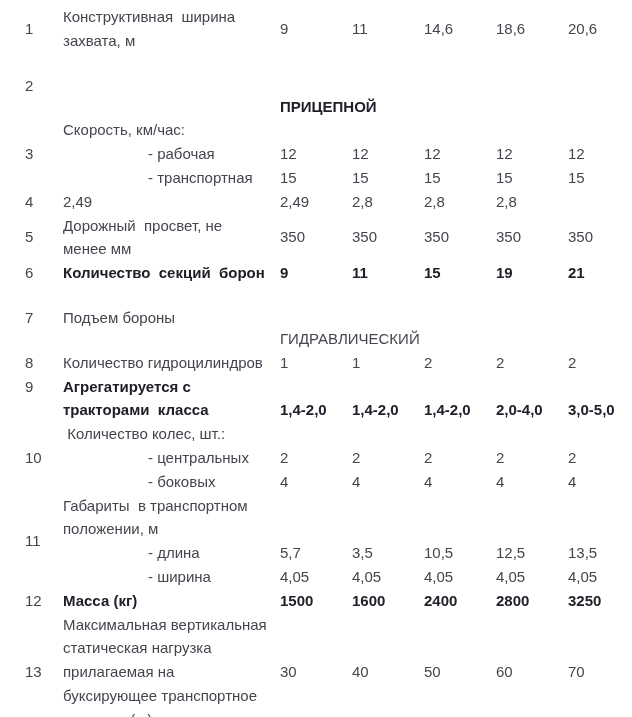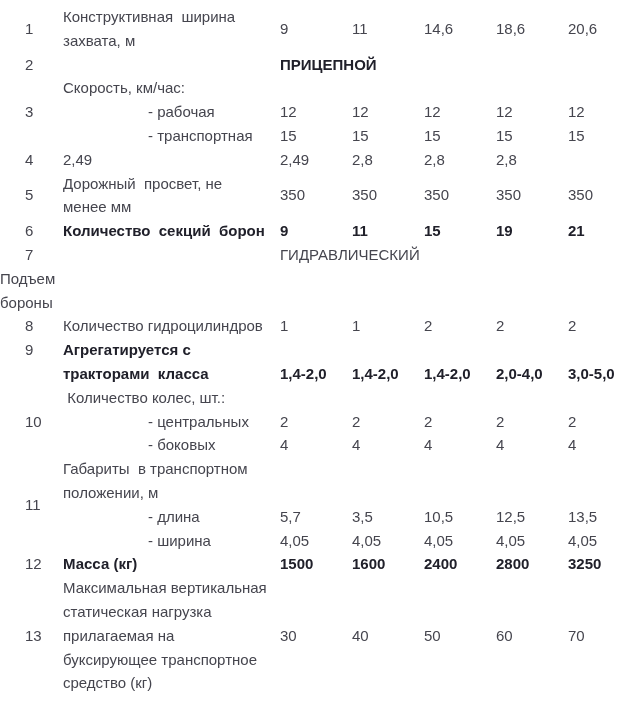--- a/index.html
+++ b/index.html
@@ -41,6 +41,7 @@
   }
   .span-val {
     grid-column: 3 / -1;
+    margin-top: 42px;
   }
   .body-cell {
     grid-column: 2 / -1;

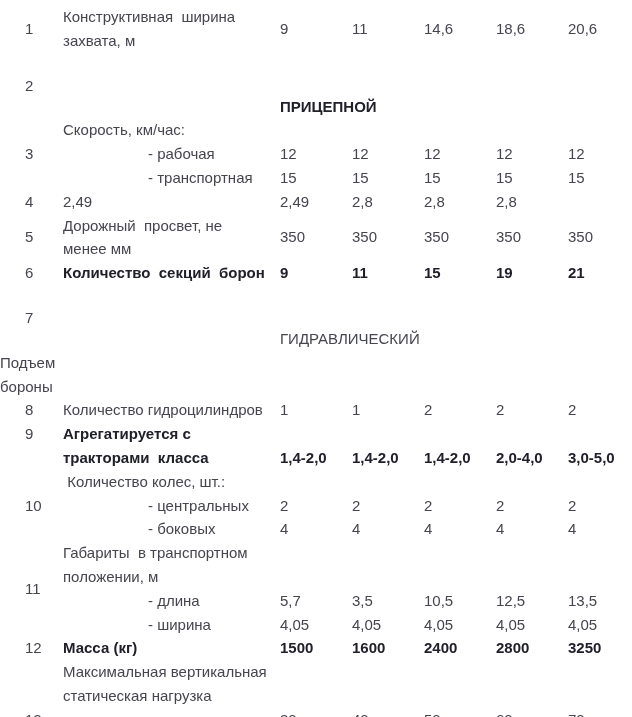--- a/index.html
+++ b/index.html
@@ -125,8 +125,8 @@
       </div>
       <div class="row">
         <div class="cell num">7</div>
+        <div class="cell label">Подъем бороны</div>
         <div class="cell span-val">ГИДРАВЛИЧЕСКИЙ</div>
-        <div class="cell label">Подъем бороны</div>
       </div>
       <div class="row">
         <div class="cell num">8</div>

